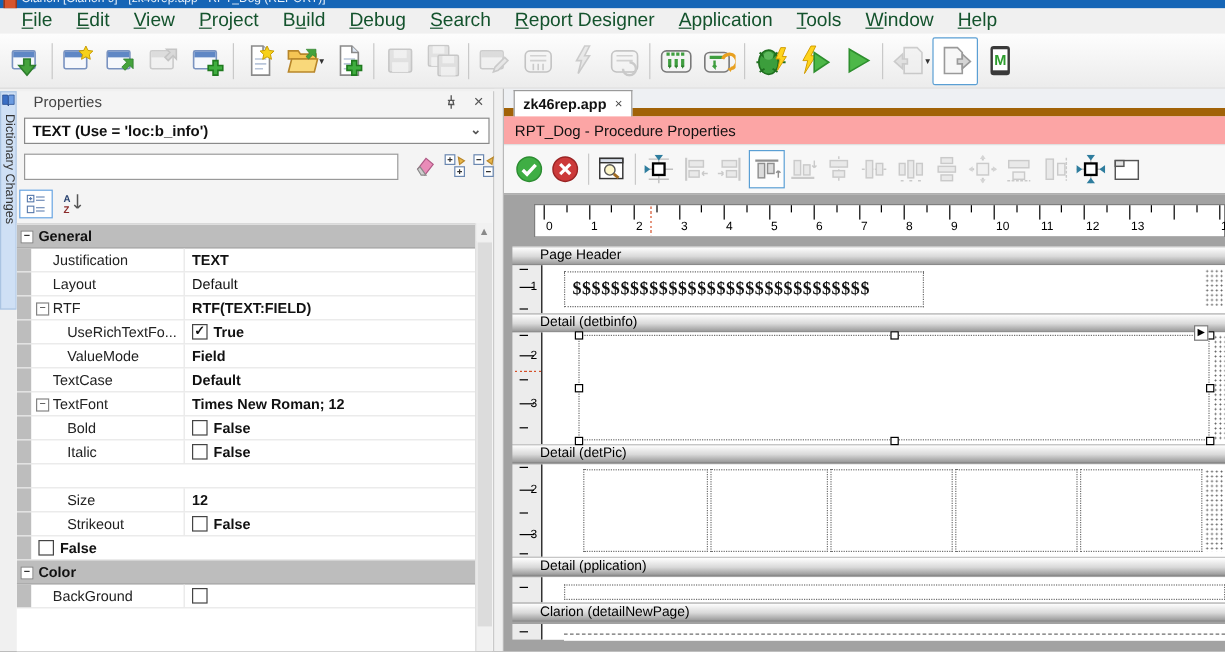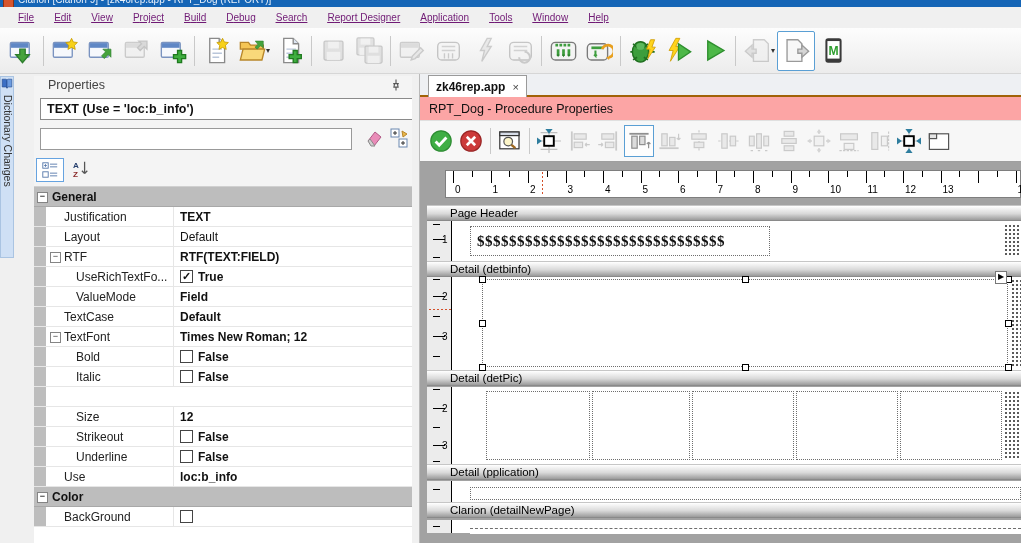--- a/index.html
+++ b/index.html
@@ -12,7 +12,7 @@
   #titlebar .tico{position:absolute;left:3px;top:-2px;width:9px;height:8px;background:#d6552e;border:1px solid #8c2f14;}
   
   #menubar{left:0;top:7px;width:1021px;height:21px;background:#f0f0f0;display:flex;align-items:center;padding-left:8px;box-sizing:border-box;}
-  .menu-item{padding:2px 10px;color:#701a75;font-size:10px;cursor:default;text-decoration:underline;}
+  .menu-item{padding:2px 10px;color:#14532d;font-size:16px;cursor:default;}
   
   #toolbar{left:0;top:28px;width:1021px;height:46px;background:linear-gradient(#fdfdfd,#ececec);border-bottom:1px solid #d6d6d6;display:flex;align-items:center;padding-left:4px;box-sizing:border-box;}
   .tb-btn{width:36px;height:38px;display:flex;align-items:center;justify-content:center;position:relative;}

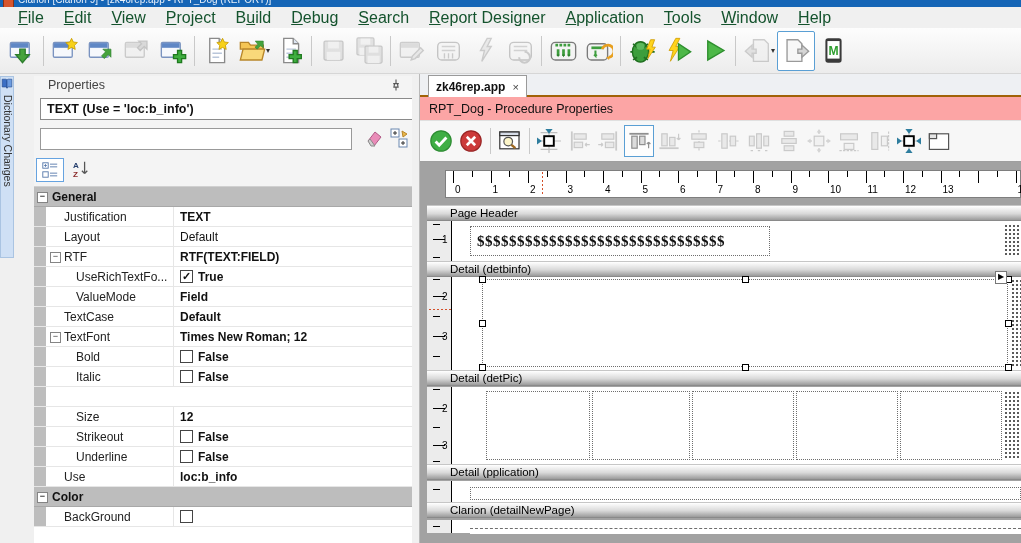--- a/index.html
+++ b/index.html
@@ -28,7 +28,7 @@
   #sidetab svg{width:12px;height:12px;margin:1px 0 0 0;}
   #sidetab .vtext{writing-mode:vertical-rl;font-size:10.5px;color:#333;margin-top:2px;margin-left:1px;white-space:nowrap;}
   
-  #props{left:14px;top:2px;width:398px;height:467px;background:#f4f4f4;border-right:1px solid #c0c0c0;box-sizing:border-box;margin-left:20px;}
+  #props{left:14px;top:2px;width:398px;height:467px;background:#f4f4f4;border-right:1px solid #c0c0c0;box-sizing:border-box;}
   #props-header{position:absolute;left:0;top:0;width:100%;height:20px;}
   #props-title{position:absolute;left:14px;top:2px;color:#444;font-size:12.5px;}
   #props-pin{position:absolute;right:28px;top:2px;width:14px;height:14px;}

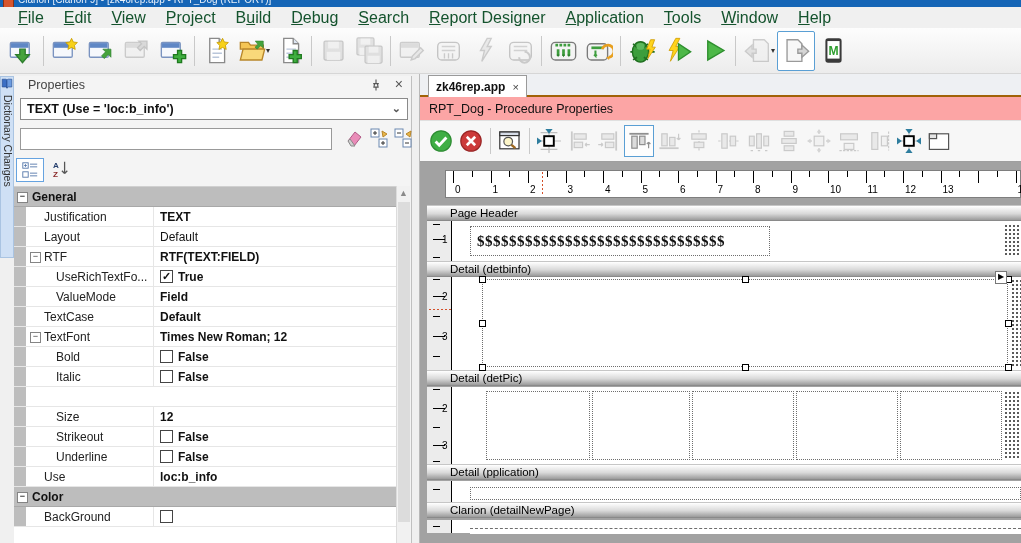--- a/index.html
+++ b/index.html
@@ -62,7 +62,7 @@
   #splitter{left:412px;top:0px;width:8px;height:469px;background:#f0f0f0;border-right:1px solid #b9b9b9;box-sizing:border-box;}
   
   #editor{left:420px;top:0px;width:601px;height:469px;background:#f6f6f6;}
-  #tabbar{position:absolute;left:0;top:0;width:601px;height:23px;background:#eef0f3;border-bottom:2px solid #a16207;box-sizing:border-box;}
+  #tabbar{position:absolute;left:0;top:0;width:601px;height:23px;background:#eef0f3;border-bottom:7px solid #a16207;box-sizing:border-box;}
   #doc-tab{position:absolute;left:8px;top:1px;height:22px;background:#fff;border:1px solid #9a9a9a;border-bottom:none;display:flex;align-items:center;padding:0 7px;gap:7px;font-weight:bold;font-size:12px;}
   #doc-tab .x{font-weight:normal;color:#444;font-size:11px;}
   #subtitle{position:absolute;left:0;top:23px;width:601px;height:23px;background:#fca5a5;display:flex;align-items:center;padding-left:9px;box-sizing:border-box;font-size:12.5px;color:#111;}

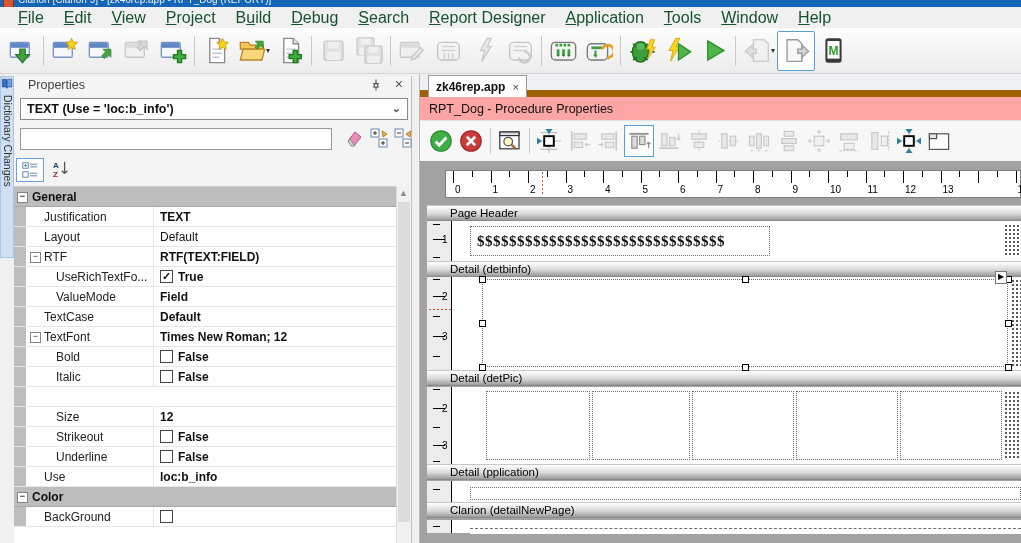--- a/index.html
+++ b/index.html
@@ -446,7 +446,6 @@
           </div>
           <div class="prow sub">
             <div class="gut"></div>
-            <div class="lab">Underline</div>
             <div class="val b">
               <div class="cb"></div>
               <span>False</span>

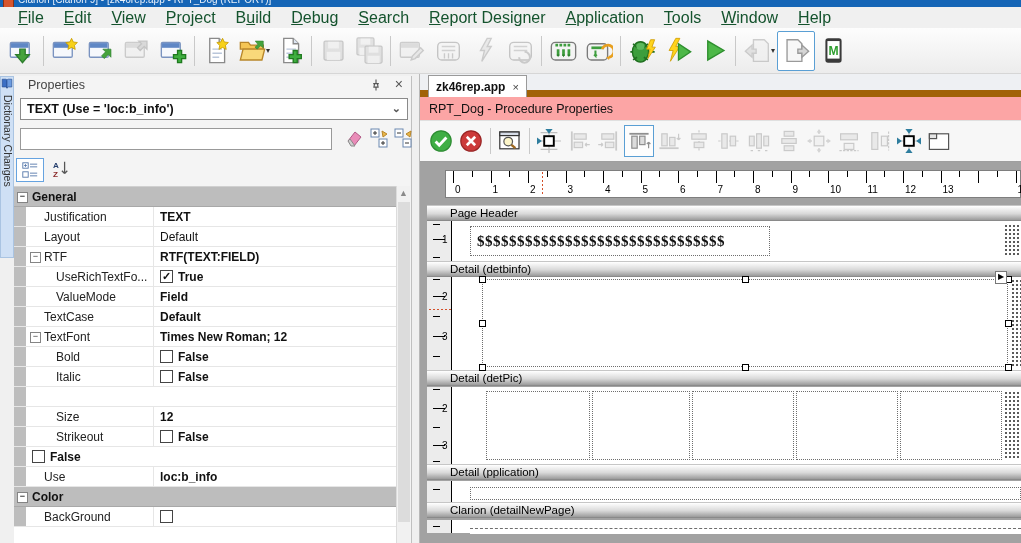--- a/index.html
+++ b/index.html
@@ -449,13 +449,6 @@
             <div class="val b">
               <div class="cb"></div>
               <span>False</span>
-            </div>
-          </div>
-          <div class="prow">
-            <div class="gut"></div>
-            <div class="lab">Use</div>
-            <div class="val b">
-              <span>loc:b_info</span>
             </div>
           </div>
           <div class="prow cat">

